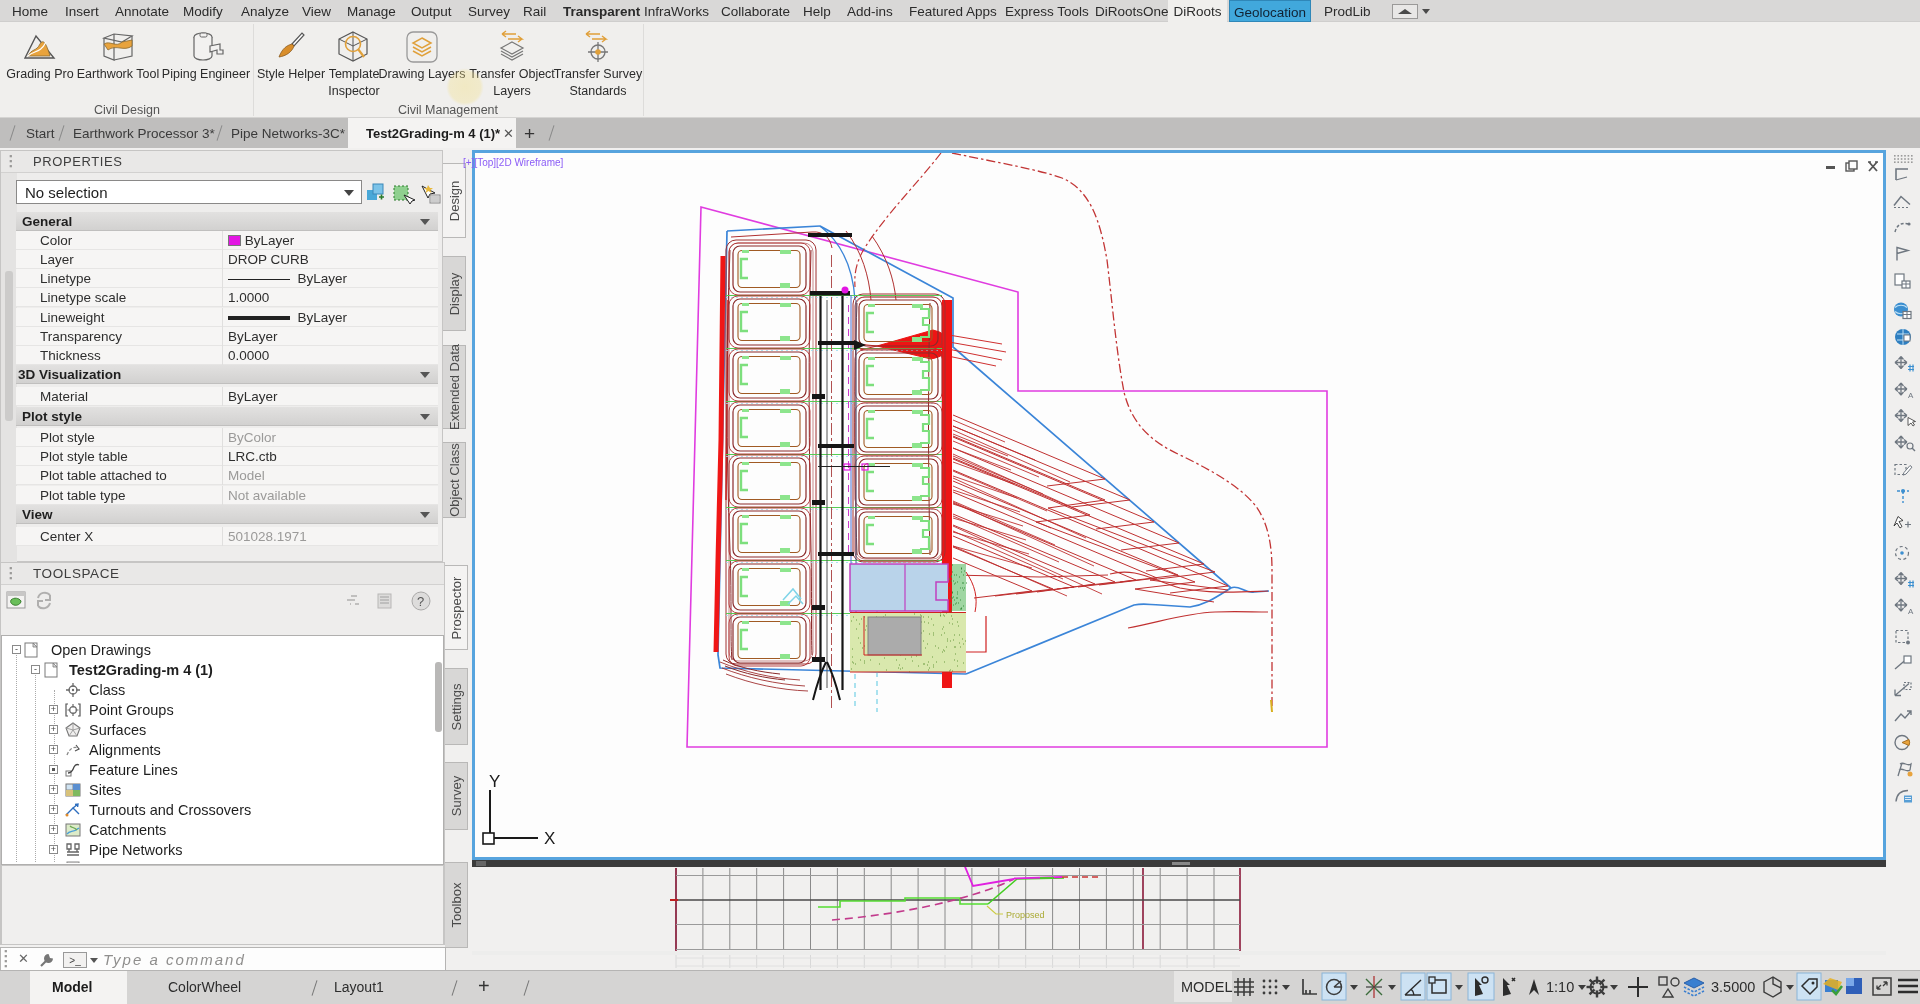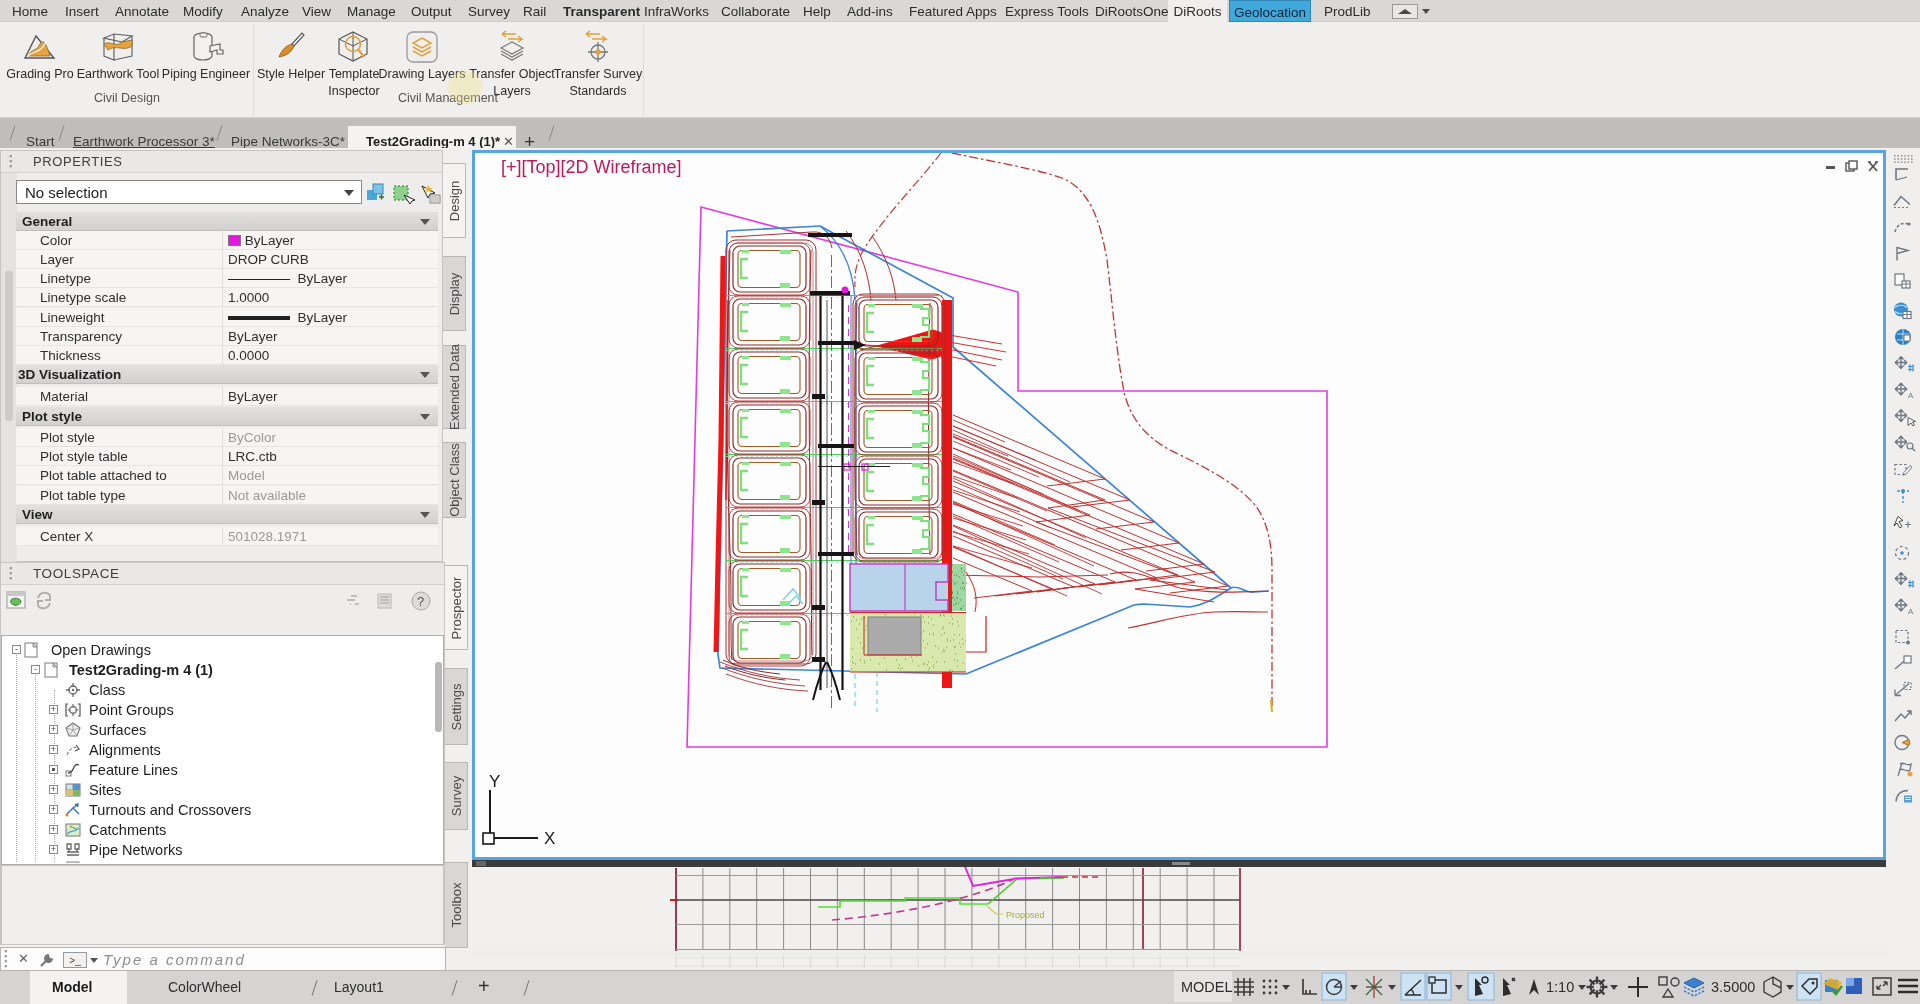--- a/index.html
+++ b/index.html
@@ -10,7 +10,7 @@
 #ribbon{position:absolute;left:0;top:22px;width:1920px;height:96px;background:#f0efed;border-bottom:1px solid #d5d4d2;}
 .ric{position:absolute;top:8px;}
 .rlbl{position:absolute;top:44px;font-size:12.5px;color:#2b2b2b;text-align:center;line-height:17px;white-space:pre-line;}
-.rgrp{position:absolute;top:69px;font-size:12.5px;color:#555;text-align:center;}
+.rgrp{position:absolute;top:81px;font-size:12.5px;color:#555;text-align:center;}
 .rsep{position:absolute;top:2px;width:1px;height:92px;background:#dddcda;}
 #filetabs{position:absolute;left:0;top:118px;width:1920px;height:30px;background:#bfbebd;}
 .ft{position:absolute;top:8px;height:36px;line-height:31px;font-size:13.5px;color:#3a3a3a;white-space:nowrap;}

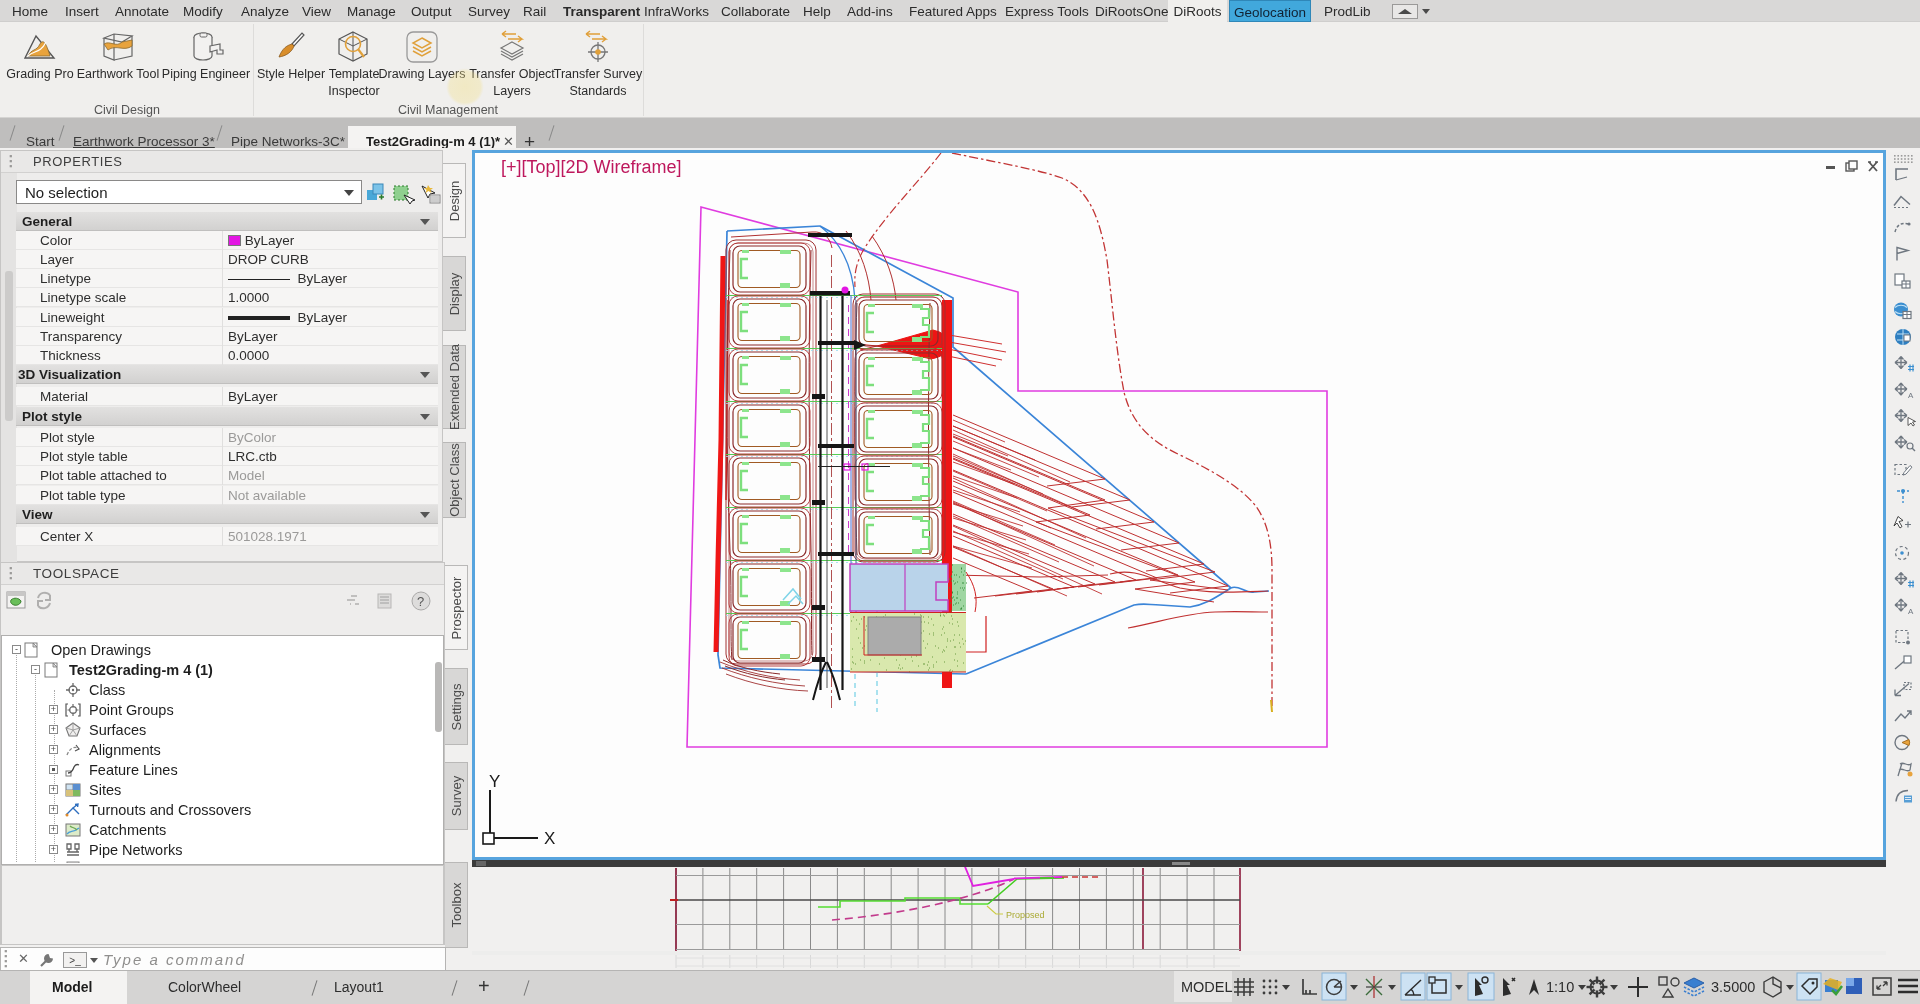--- a/index.html
+++ b/index.html
@@ -13,7 +13,7 @@
 .rgrp{position:absolute;top:81px;font-size:12.5px;color:#555;text-align:center;}
 .rsep{position:absolute;top:2px;width:1px;height:92px;background:#dddcda;}
 #filetabs{position:absolute;left:0;top:118px;width:1920px;height:30px;background:#bfbebd;}
-.ft{position:absolute;top:8px;height:36px;line-height:31px;font-size:13.5px;color:#3a3a3a;white-space:nowrap;}
+.ft{position:absolute;top:0;height:36px;line-height:31px;font-size:13.5px;color:#3a3a3a;white-space:nowrap;}
 .fsl{position:absolute;top:7px;width:1px;height:16px;background:#8a8a8a;transform:rotate(18deg);}
 #statusbar{position:absolute;left:0;top:970px;width:1920px;height:34px;background:#d5d4d3;border-top:1px solid #b5b4b3;}
 .sb{position:absolute;font-size:14px;color:#2d2d2d;}

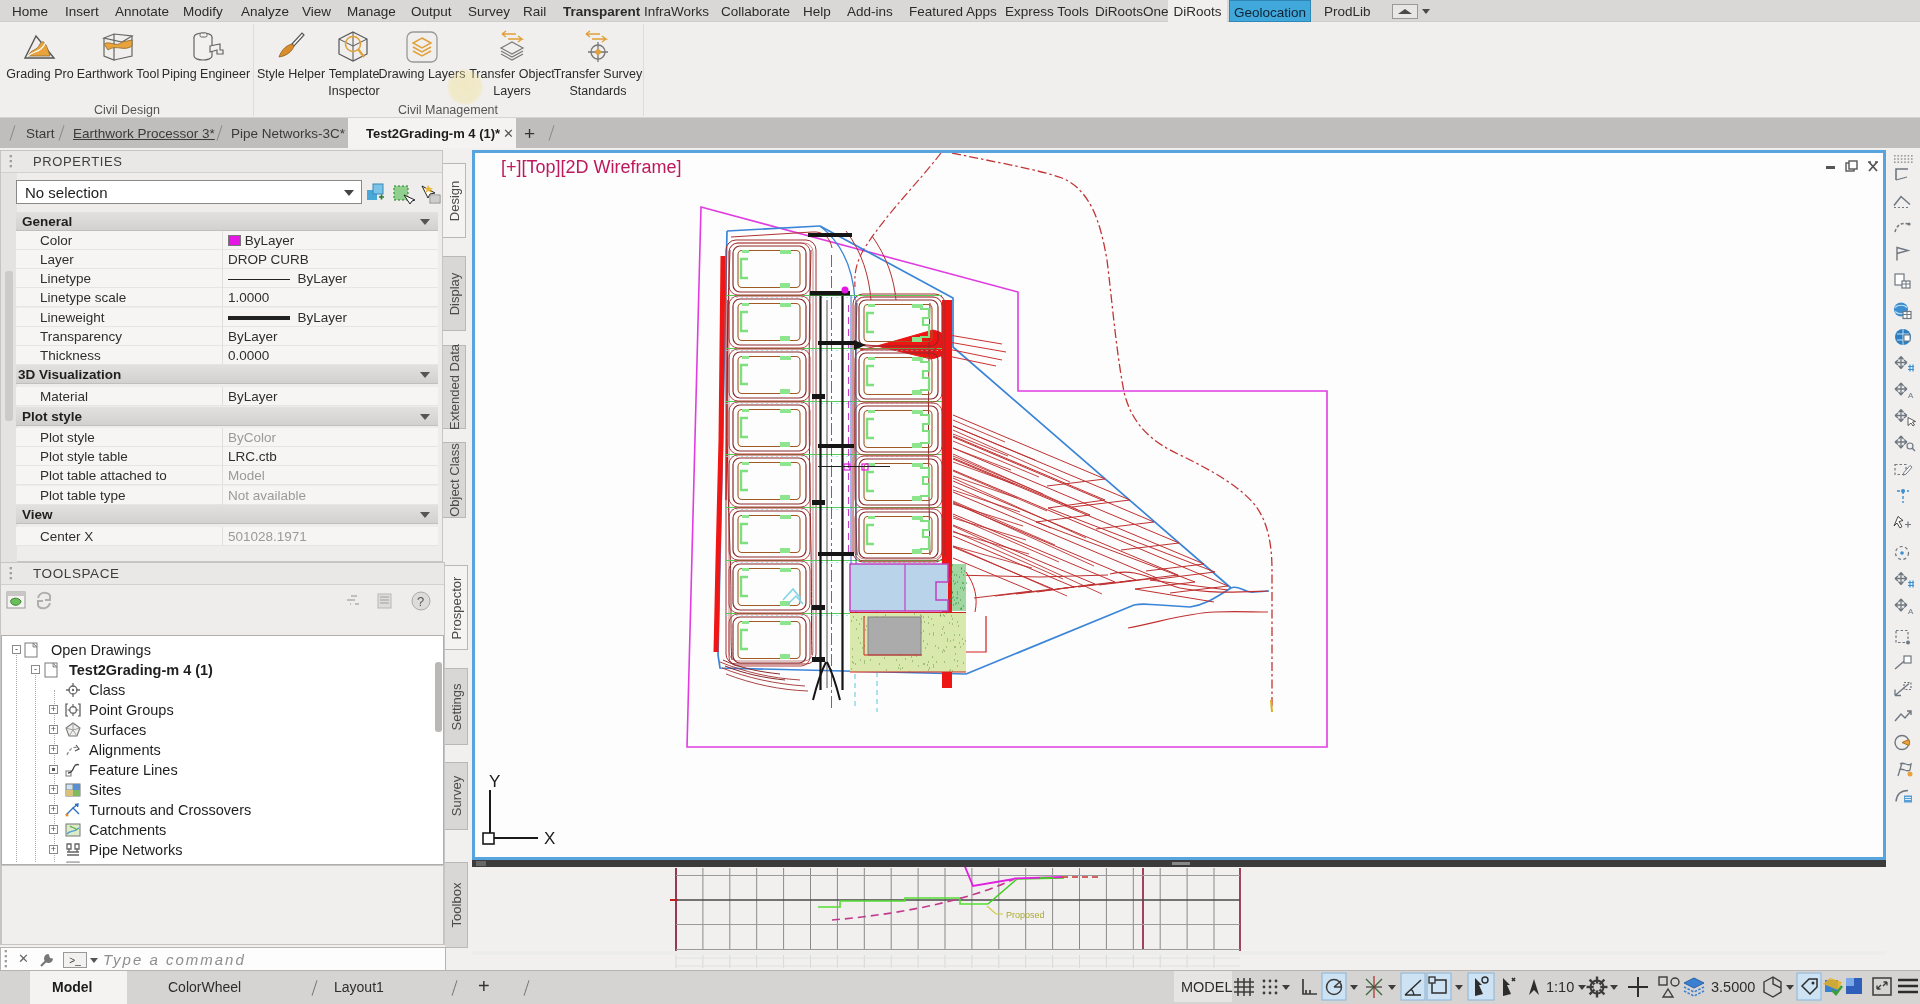--- a/index.html
+++ b/index.html
@@ -140,7 +140,7 @@
 <div class="fsl" style="left:12px;"></div>
 <span class="ft" style="left:26px;">Start</span>
 <div class="fsl" style="left:61px;"></div>
-<span class="ft" style="left:73px;text-decoration:underline;">Earthwork Processor 3*</span>
+<span class="ft" style="left:73px;">Earthwork Processor 3*</span>
 <div class="fsl" style="left:219px;"></div>
 <span class="ft" style="left:231px;">Pipe Networks-3C*</span>
 <div class="ft" style="left:348px;width:168px;background:#f4f3f2;"></div>

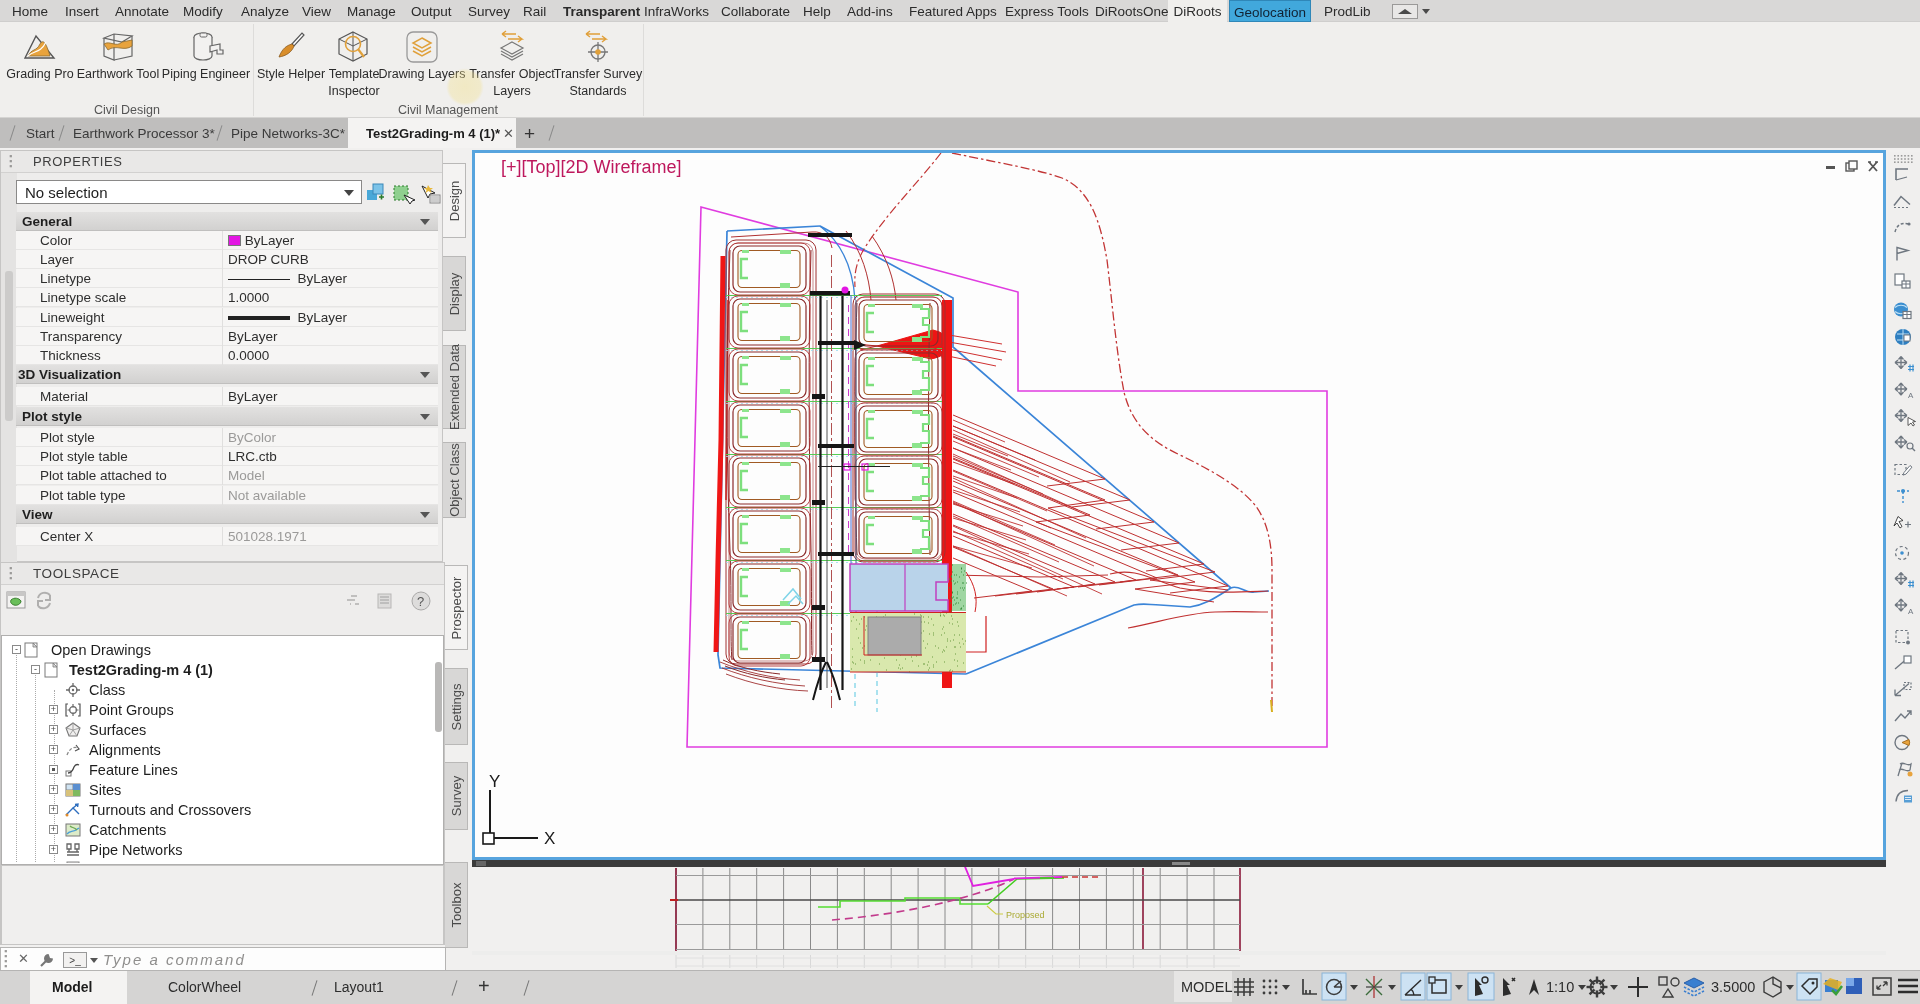--- a/index.html
+++ b/index.html
@@ -704,7 +704,7 @@
 <text x="489" y="787" font-size="17" fill="#1a1a1a" font-family="Liberation Sans">Y</text>
 <text x="544" y="844" font-size="17" fill="#1a1a1a" font-family="Liberation Sans">X</text>
 </svg>
-<span class="abs" style="left:501px;top:157px;font-size:18px;color:#be185d;">[+][Top][2D Wireframe]</span>
+<span class="abs" style="left:463px;top:157px;font-size:10px;color:#8b5cf6;">[+][Top][2D Wireframe]</span>
 <svg class="abs" style="left:1824px;top:160px;" width="58" height="14" viewBox="0 0 58 14">
 <rect x="2" y="6" width="9" height="3" fill="#555"></rect>
 <rect x="22" y="3" width="8" height="8" fill="none" stroke="#555" stroke-width="1.4"></rect>

